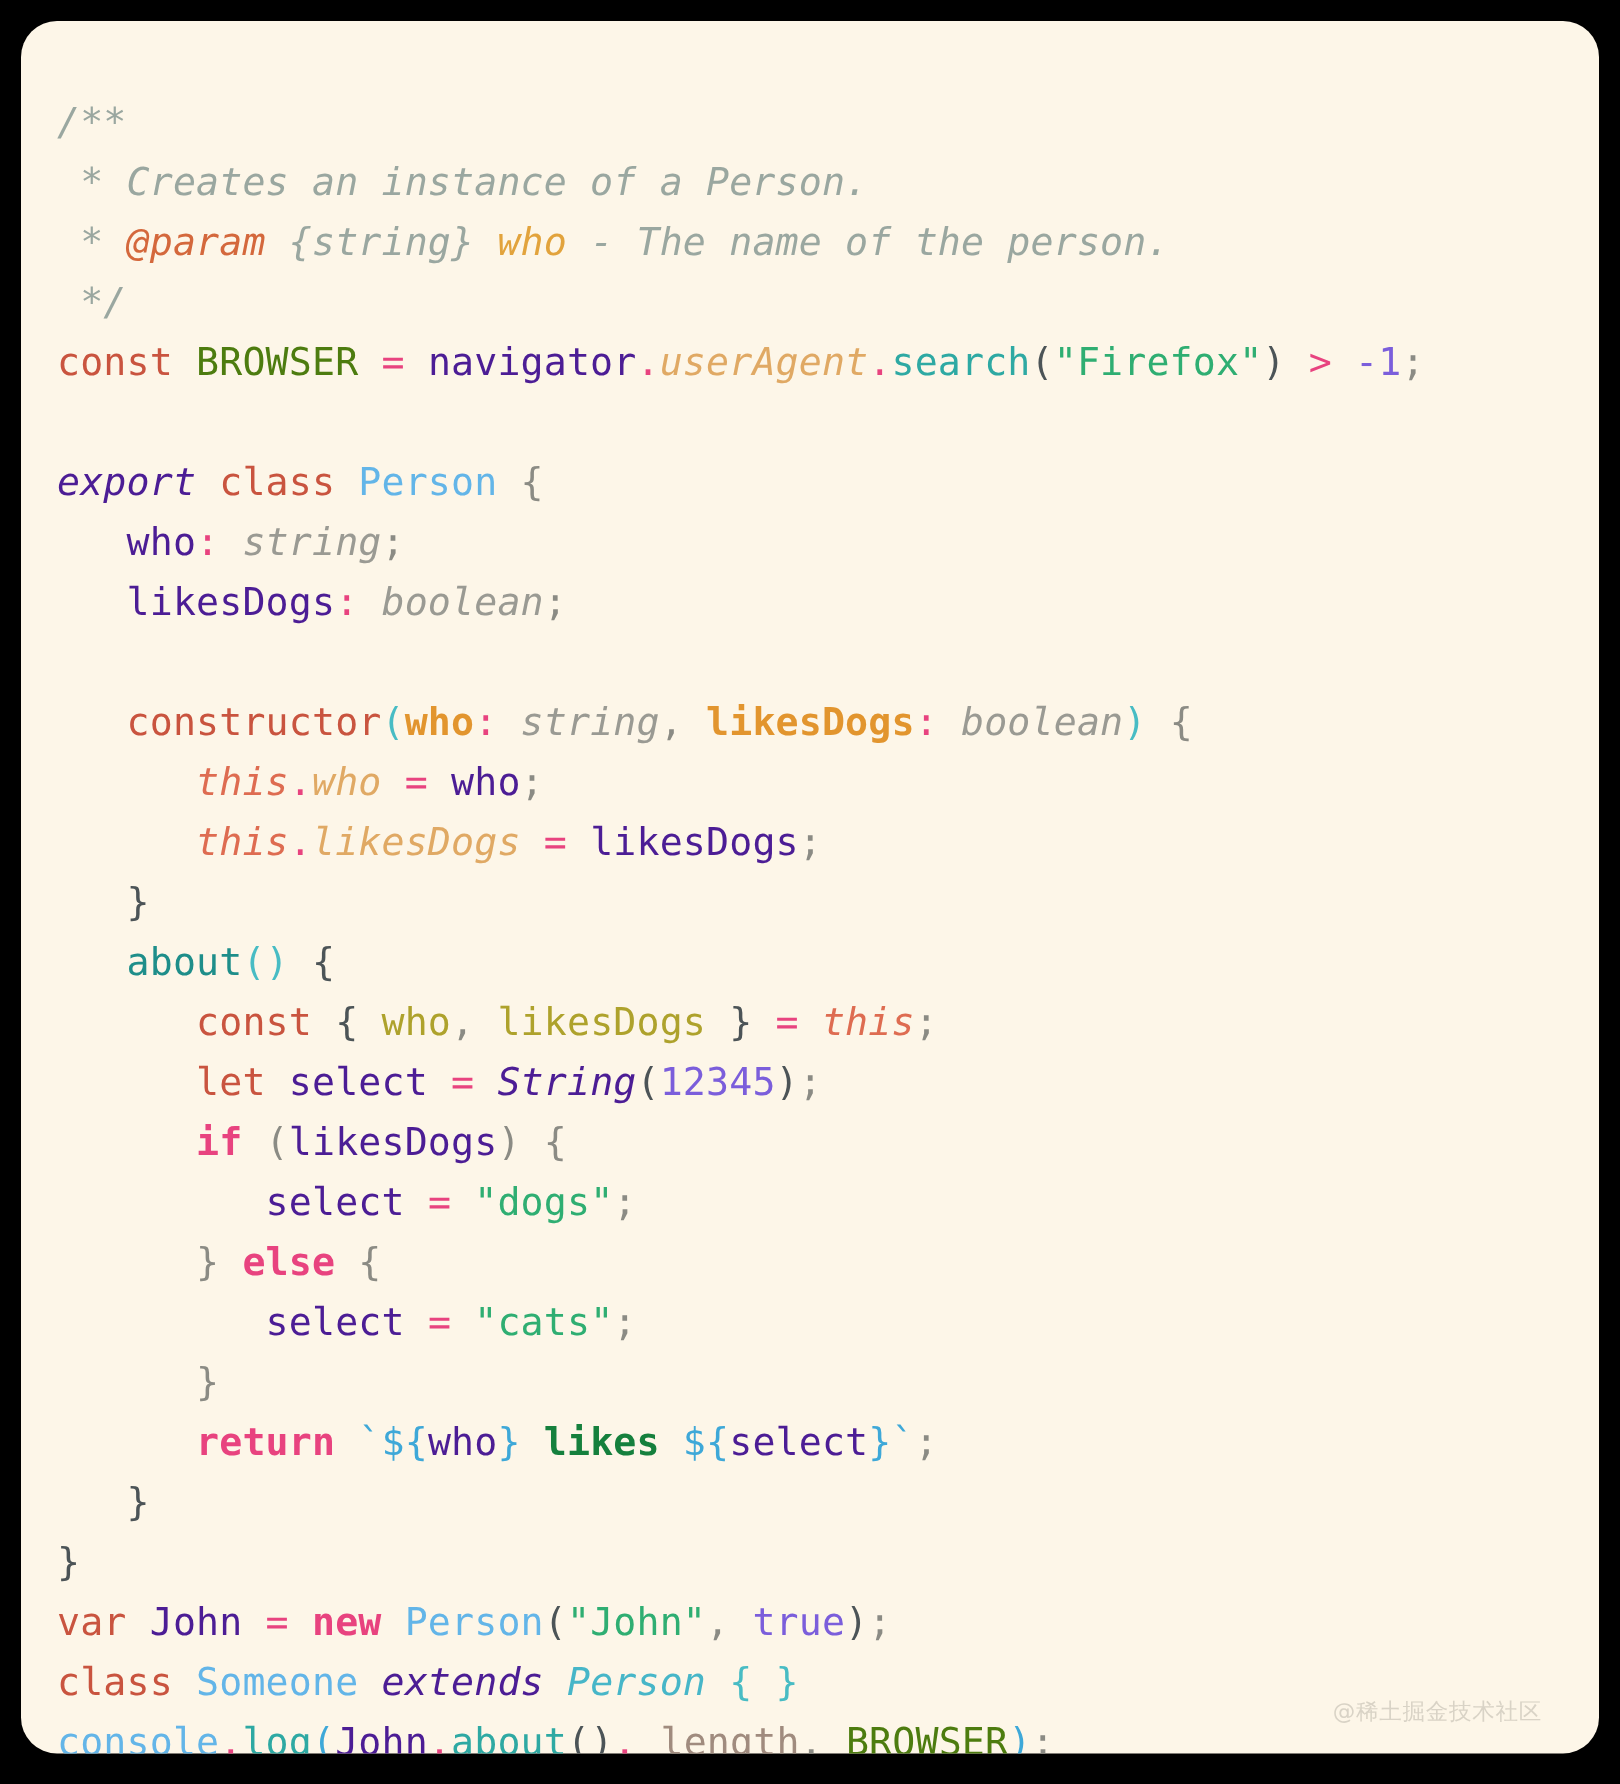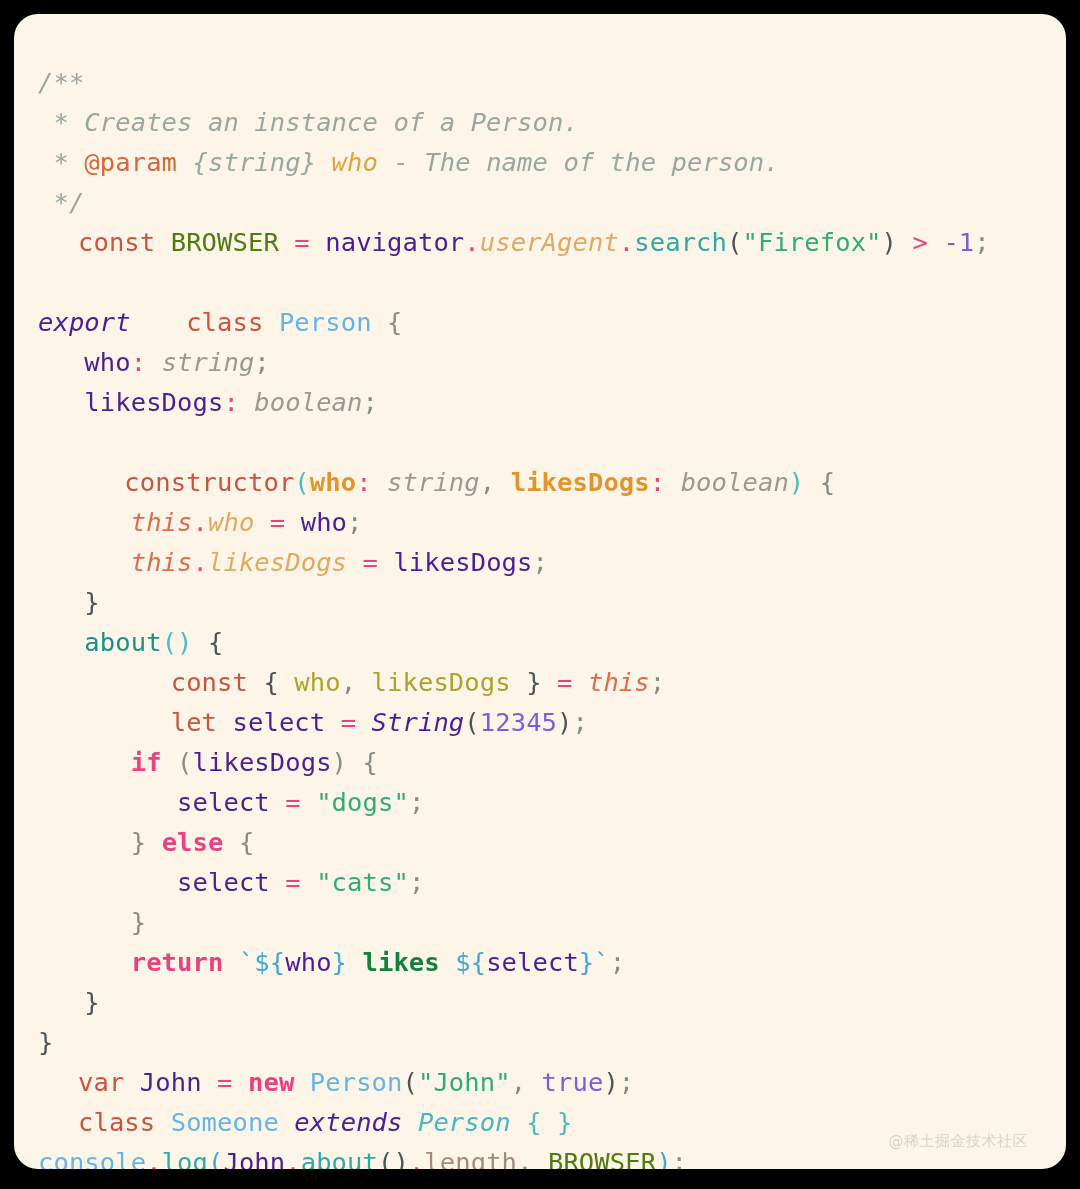--- a/index.html
+++ b/index.html
@@ -49,7 +49,7 @@
 
   
   .t-comment   { color: #9AA7A0; font-style: italic; }
-  .t-doctag    { color: #D4683C; }
+  .t-doctag    { color: #D4683C; font-style: italic; }
   .t-docparam  { color: #E2A33C; font-style: italic; }
   .t-punc      { color: #8B8B84; }
   .t-punc-d    { color: #4C5457; }

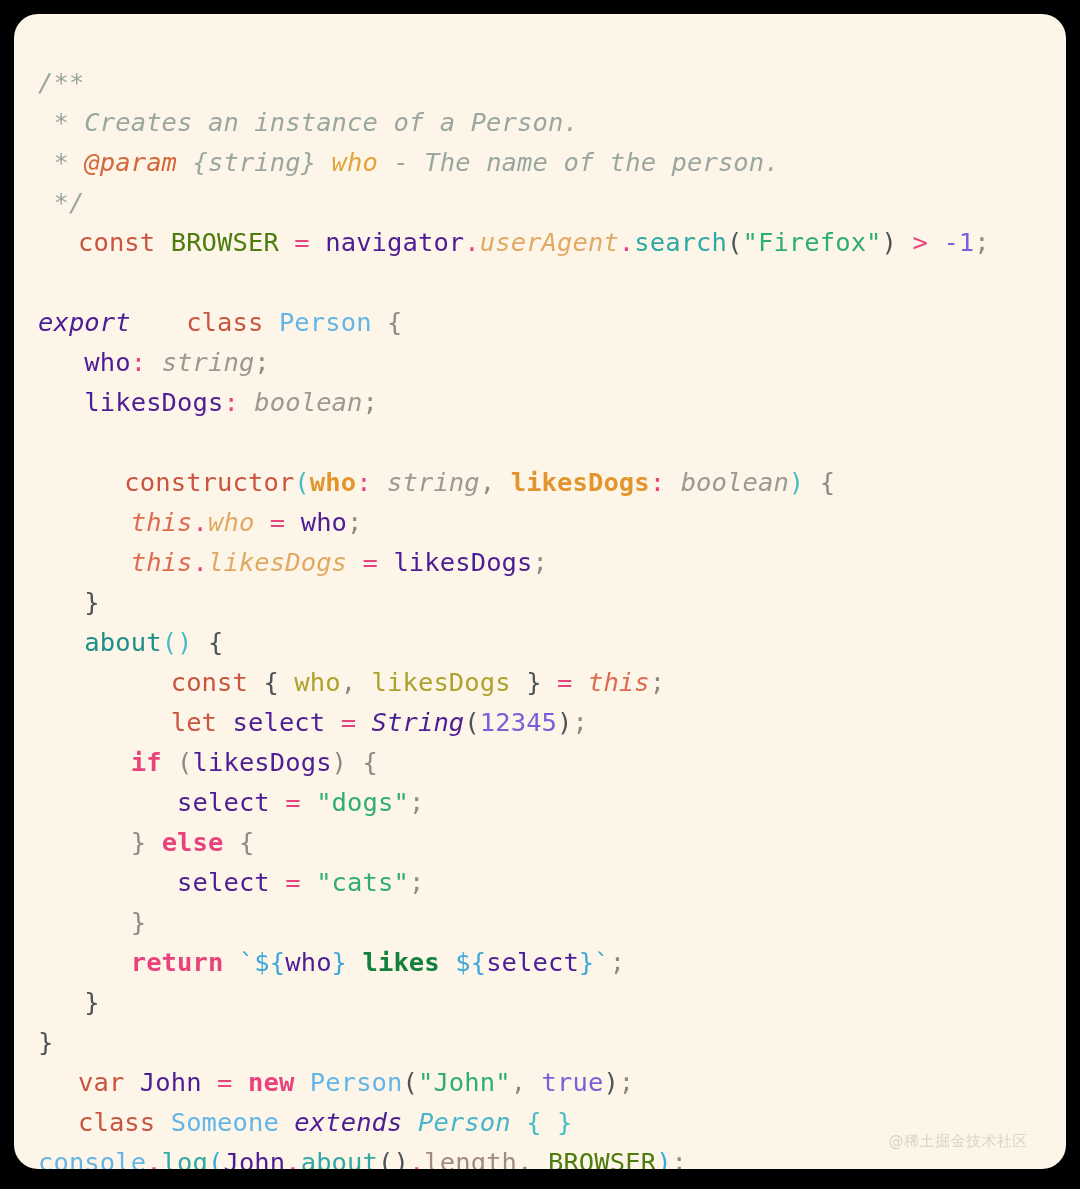--- a/index.html
+++ b/index.html
@@ -53,7 +53,7 @@
   .t-docparam  { color: #E2A33C; font-style: italic; }
   .t-punc      { color: #8B8B84; }
   .t-punc-d    { color: #4C5457; }
-  .t-kw        { color: #C9543F; margin-left: 40px; }
+  .t-kw        { color: #C9543F; }
   .t-kw-b      { color: #E8437F; font-weight: bold; margin-top: 20px; }
   .t-kw-i      { color: #4c1d95; font-style: italic; }
   .t-const     { color: #4d7c0f; }

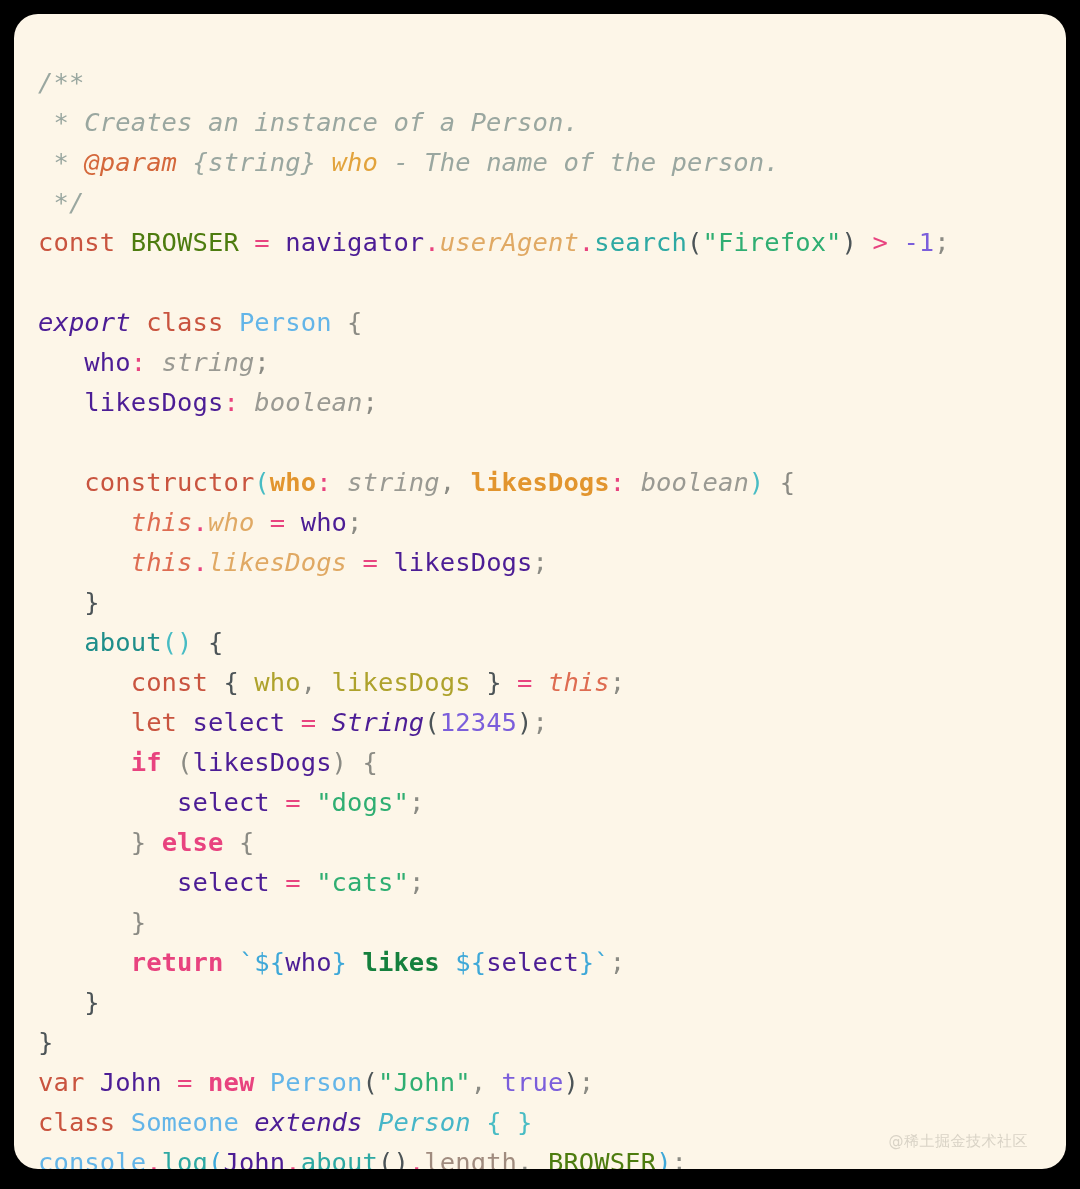--- a/index.html
+++ b/index.html
@@ -71,7 +71,7 @@
   .t-type      { color: #9A9A93; font-style: italic; }
   .t-tpl       { color: #3EA8D8; }
   .t-tplstr    { color: #15803d; font-weight: bold; }
-  .t-prop      { color: #A08B7E; }
+  .t-prop      { color: #A08B7E; margin-left: 16px; }
   .t-objkey    { color: #AEA22C; }
   .t-sq        { color: #48BCC4; }
 

